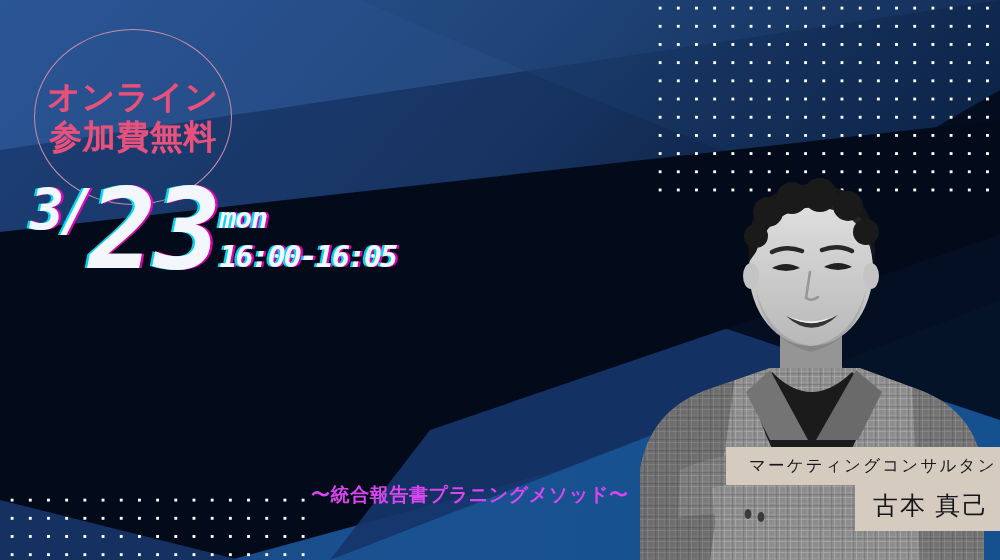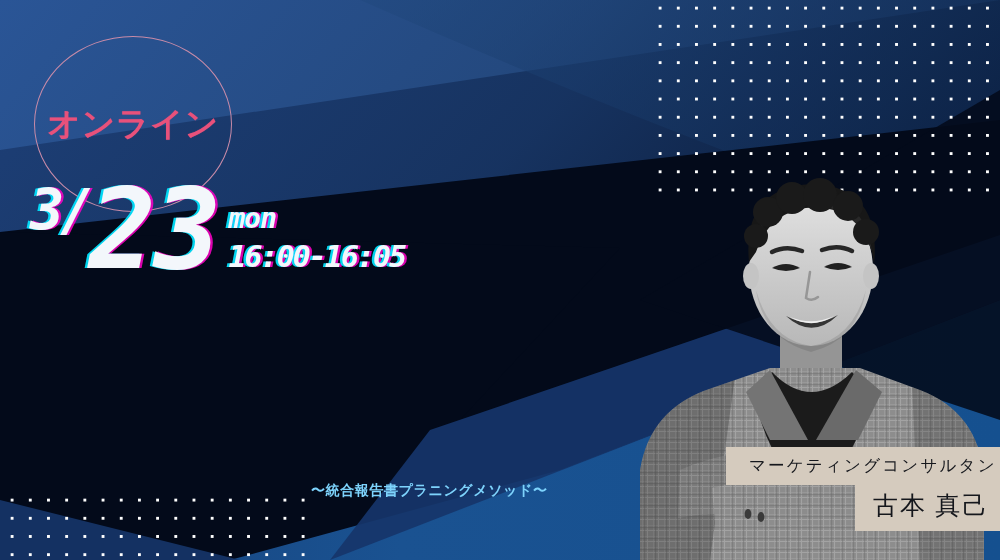--- a/index.html
+++ b/index.html
@@ -49,7 +49,7 @@
   #badge {
     position: absolute;
     left: 34px;
-    top: 36px;
+    top: 29px;
     width: 196px;
     height: 174px;
     border: 1.4px solid #c88ba8;

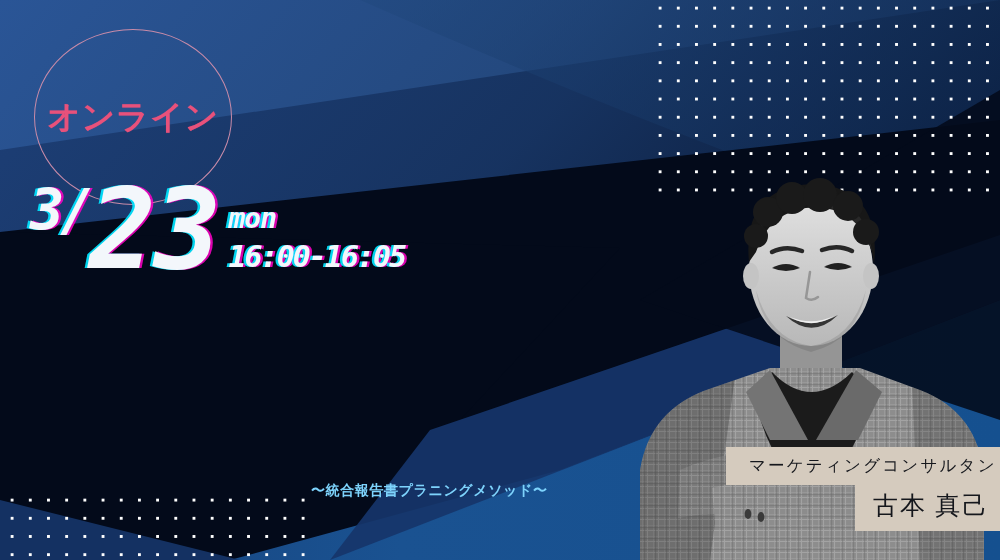--- a/index.html
+++ b/index.html
@@ -315,6 +315,7 @@
 
   <div id="badge">
     <div class="badge-line">オンライン</div>
+    <div class="badge-line">参加費無料</div>
   </div>
 
   <div id="date-block">

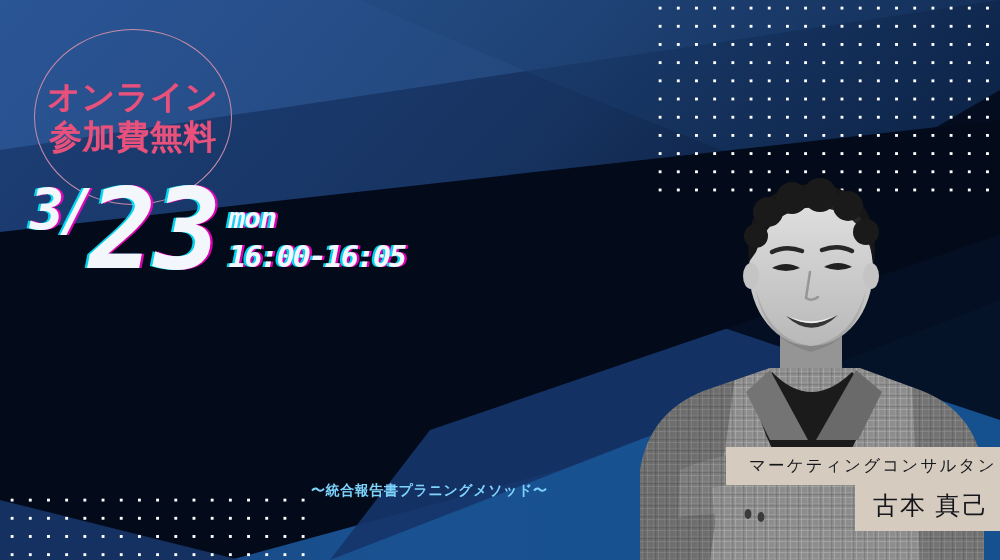--- a/index.html
+++ b/index.html
@@ -103,7 +103,6 @@
   #date-right {
     display: flex;
     flex-direction: column;
-    margin-left: 9px;
     padding-bottom: 6px;
   }
   #weekday {

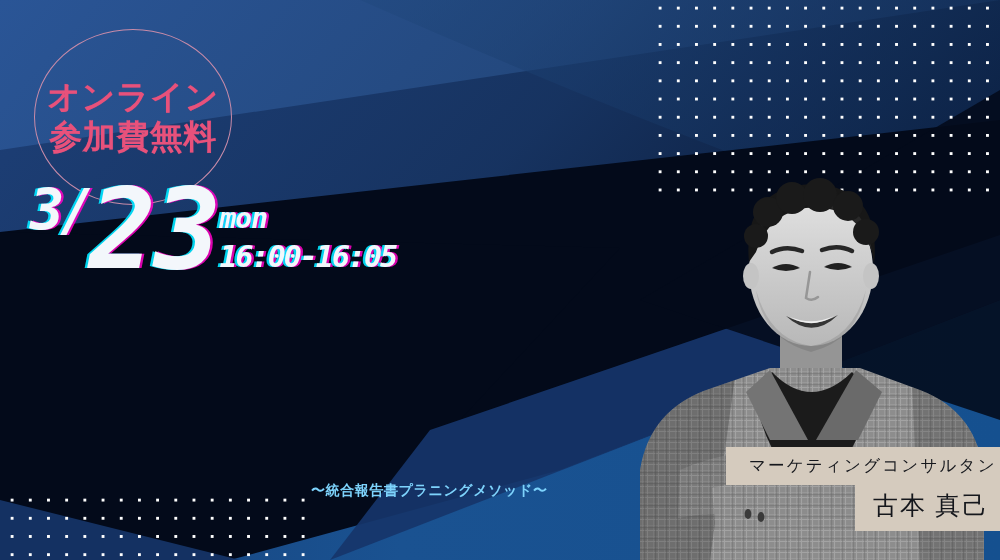--- a/index.html
+++ b/index.html
@@ -136,8 +136,8 @@
     position: absolute;
     left: 311px;
     top: 482px;
-    color: #7dd3fc;
-    font-size: 14px;
+    color: #d946ef;
+    font-size: 19px;
     font-weight: 700;
     letter-spacing: 0.6px;
     white-space: nowrap;

